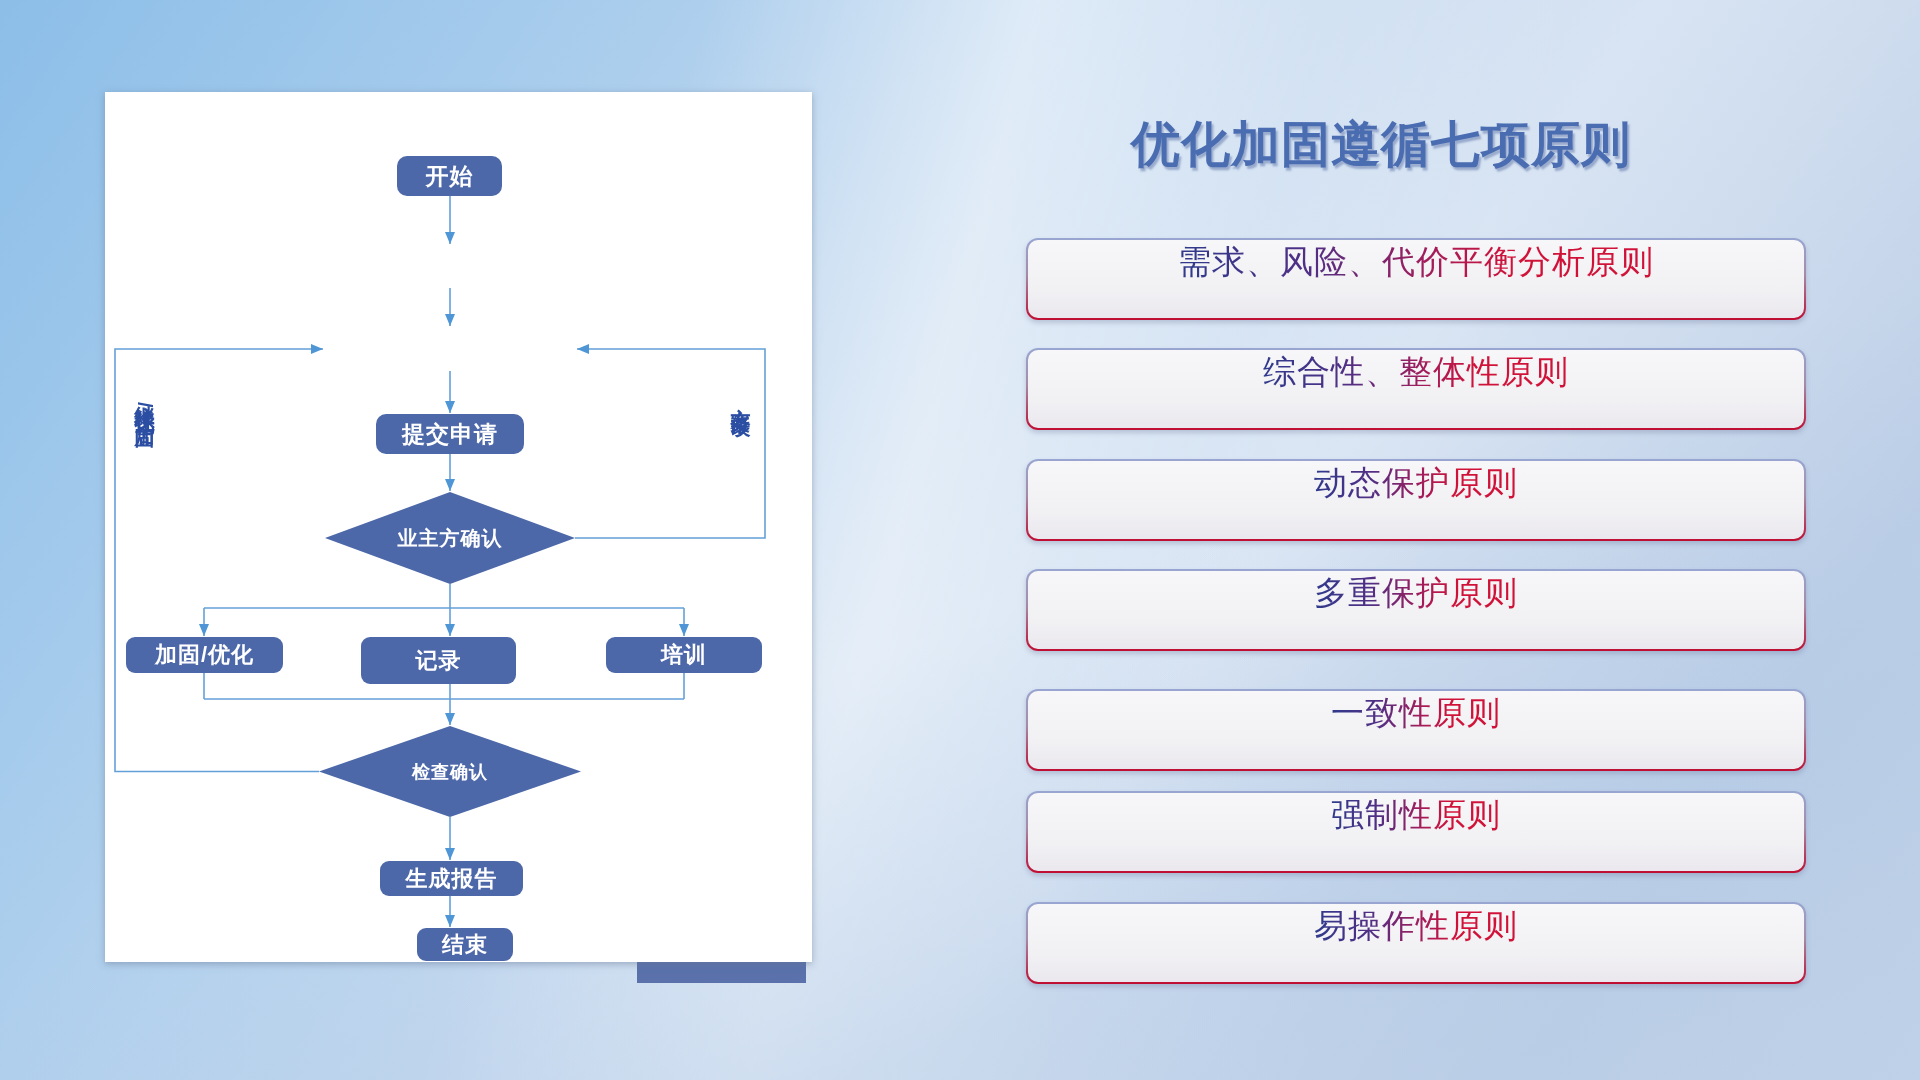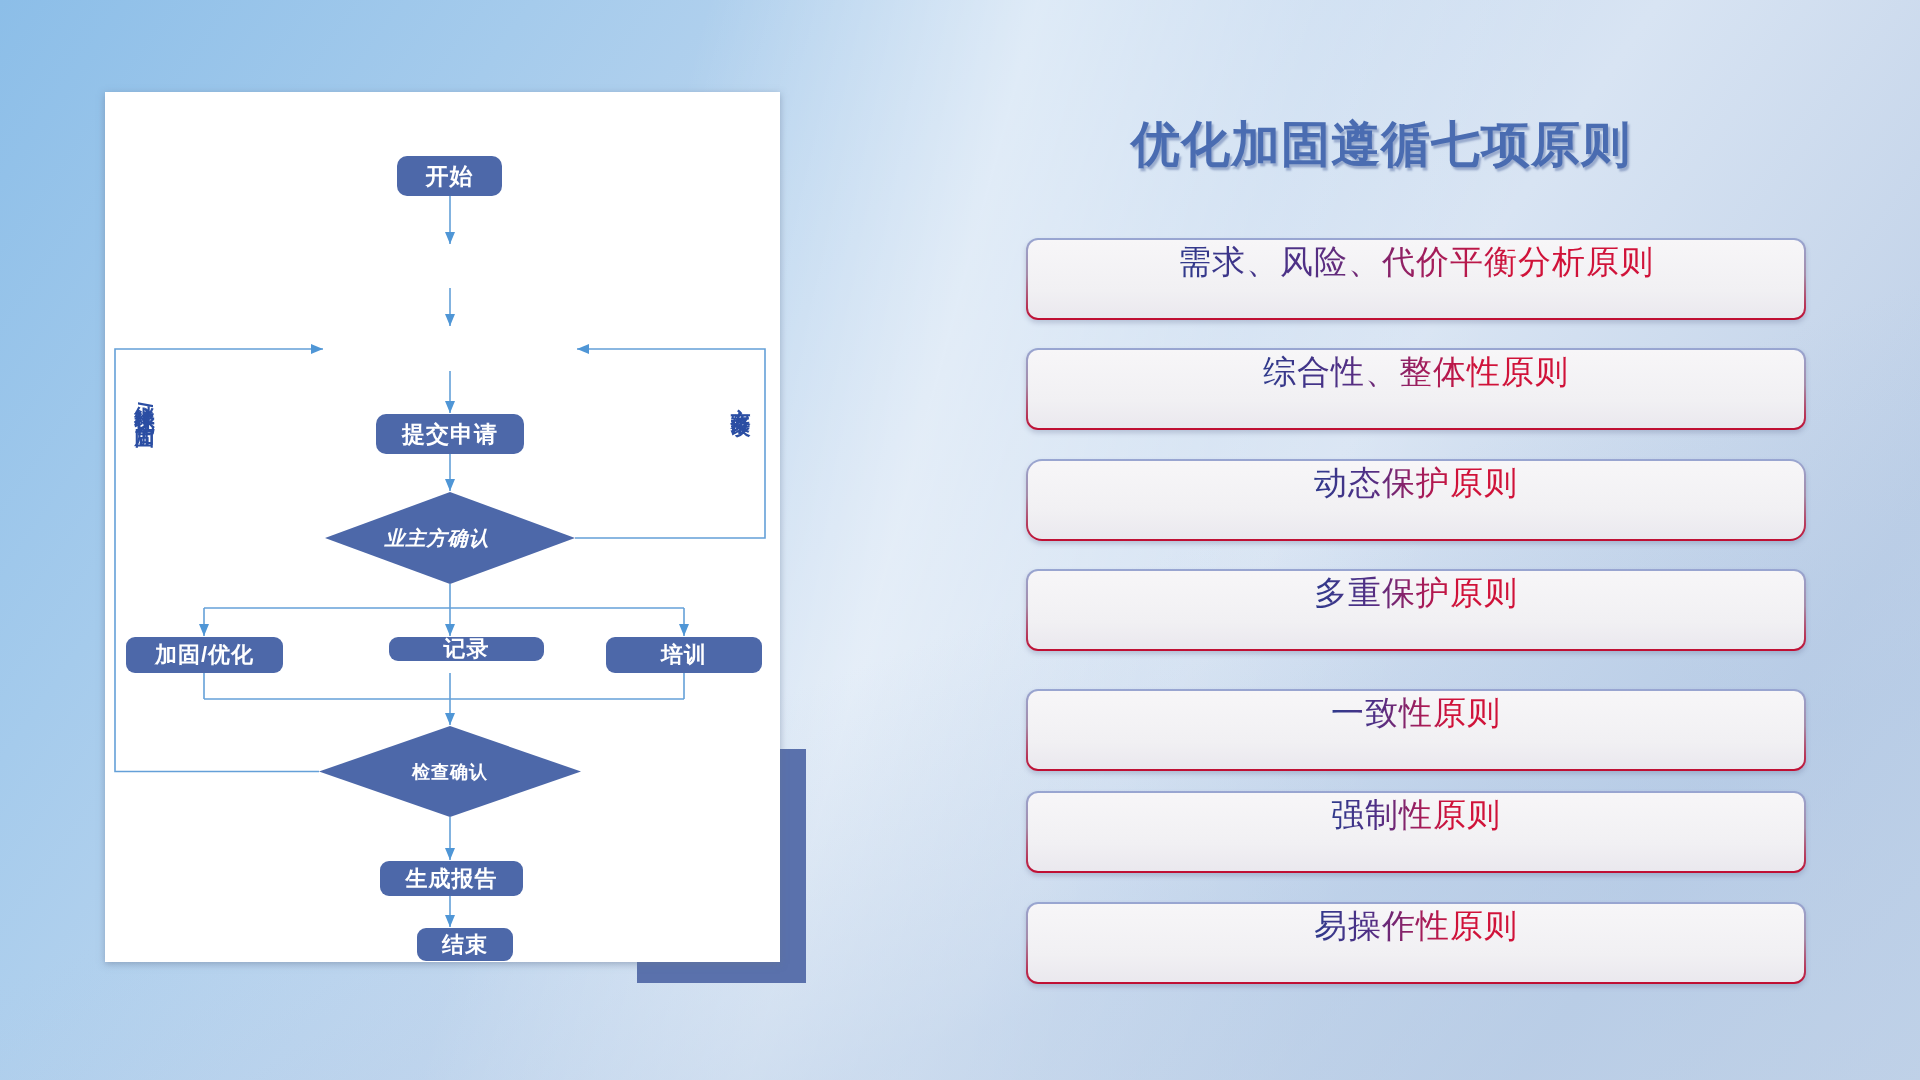--- a/index.html
+++ b/index.html
@@ -22,6 +22,7 @@
     position:absolute;left:105px;top:92px;width:675px;height:870px;
     background:#ffffff;z-index:2;
     box-shadow:0 2px 7px rgba(100,115,145,.5);
+    padding-left:32px;
   }
   .fc-svg{position:absolute;left:0;top:0;width:675px;height:870px;}
   .node{

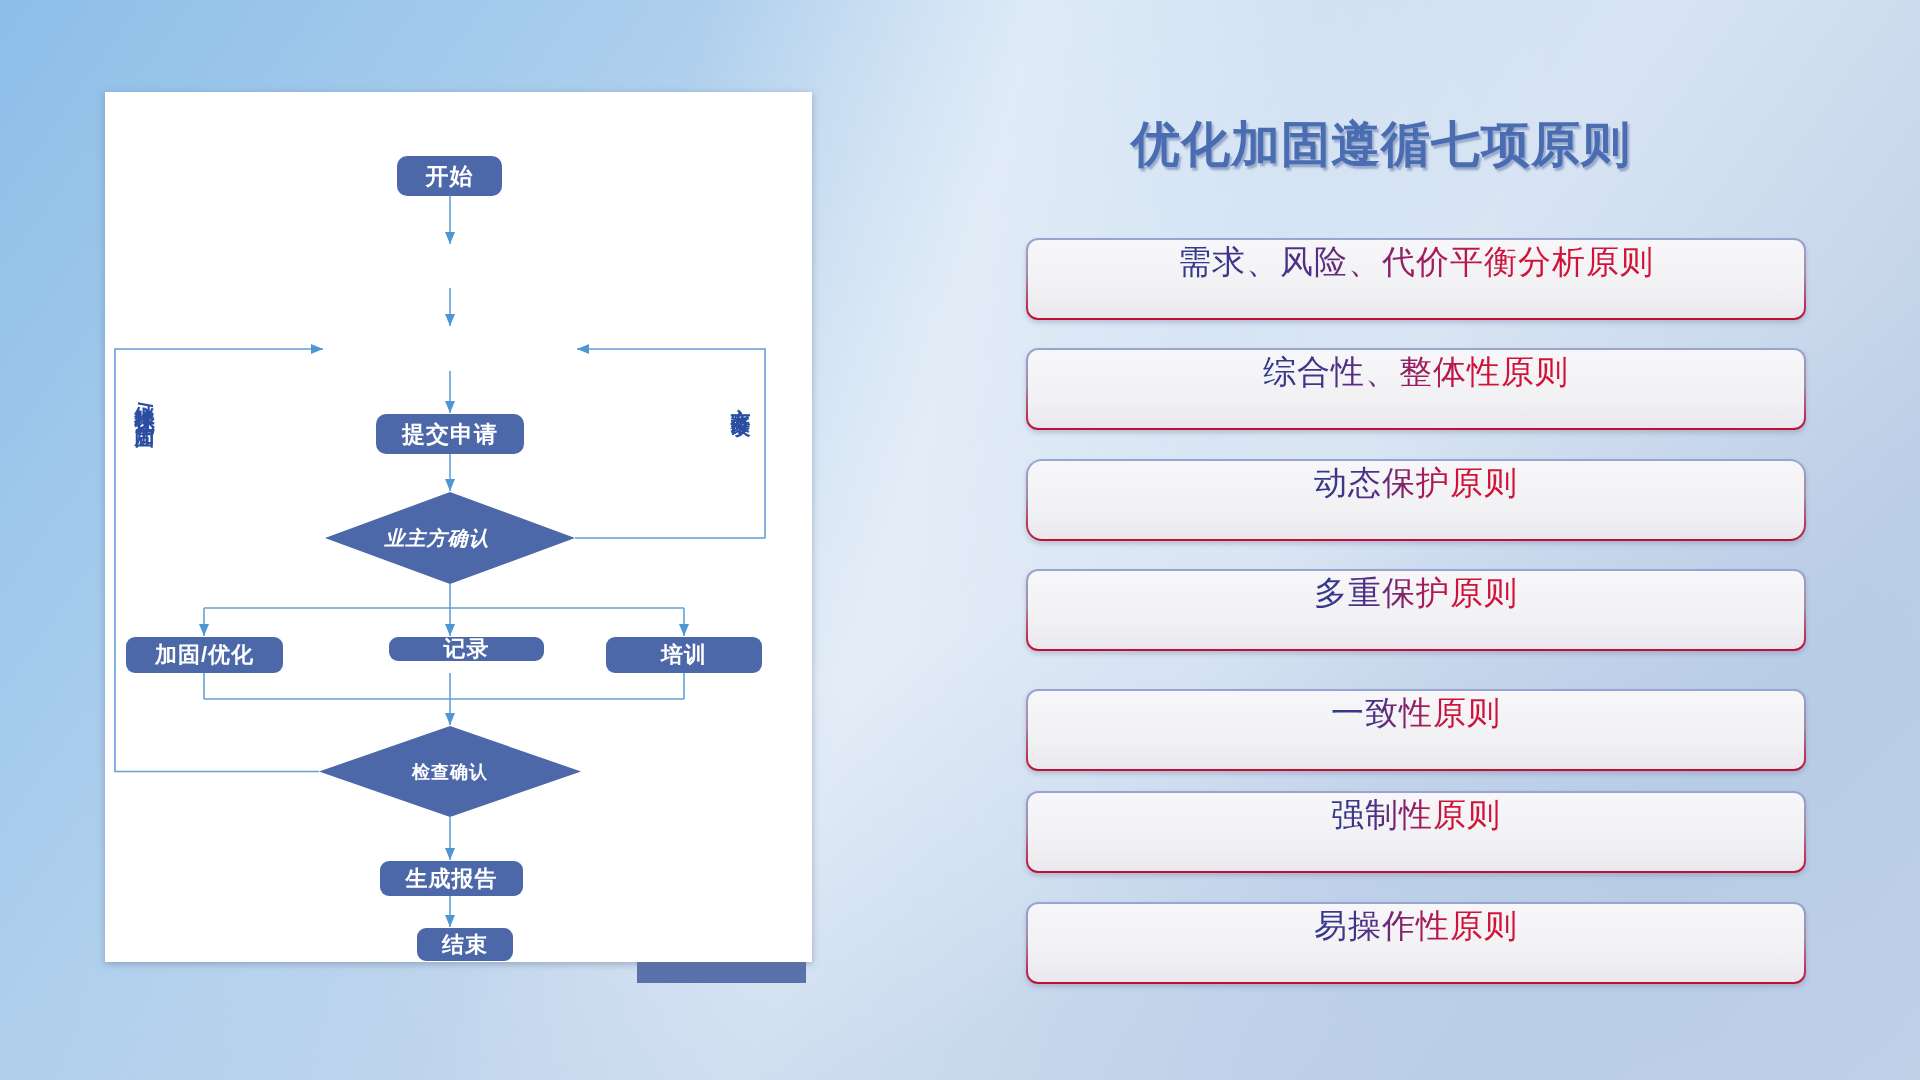--- a/index.html
+++ b/index.html
@@ -137,7 +137,7 @@
     <div class="pbox" style="top:348px;">
       <span class="ptext">综合性、整体性原则</span>
     </div>
-    <div class="pbox" style="top:459px;border-radius:16px;">
+    <div class="pbox" style="top:459px;">
       <span class="ptext">动态保护原则</span>
     </div>
     <div class="pbox" style="top:569px;">

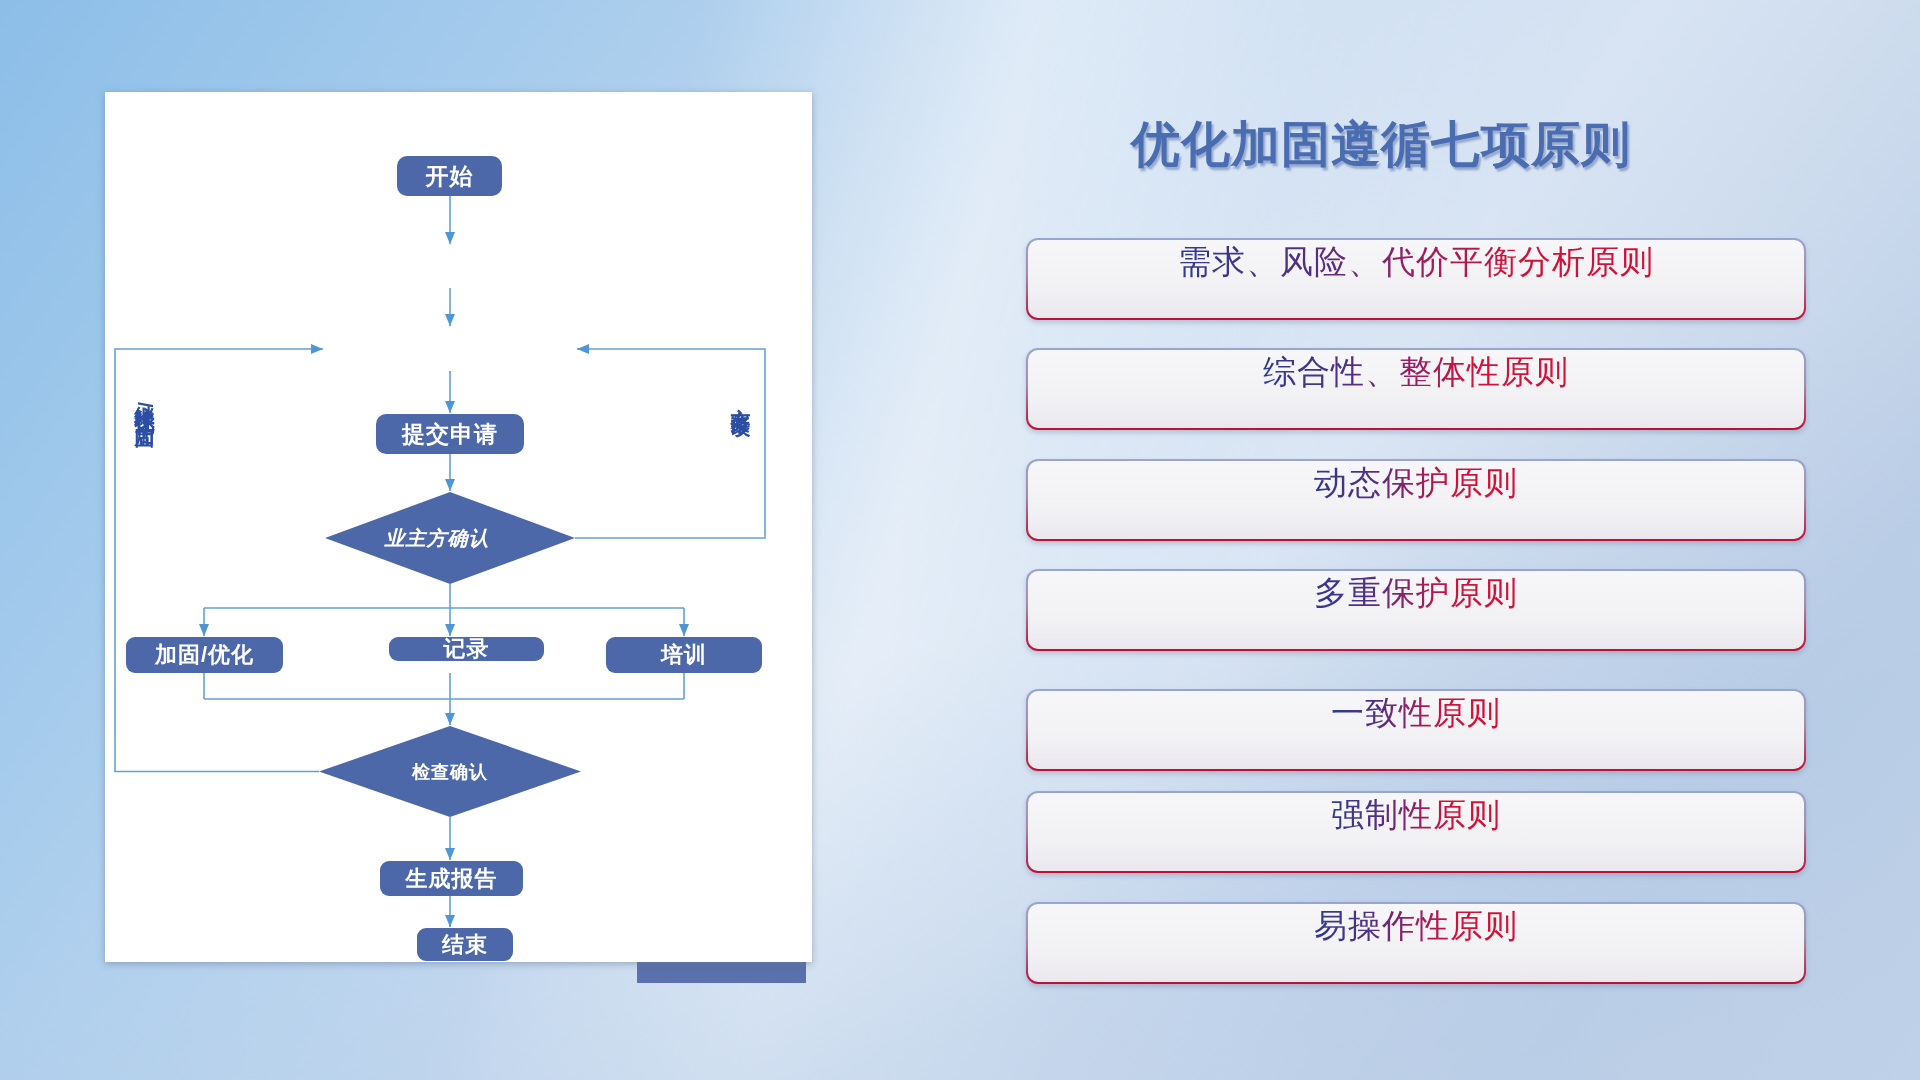--- a/index.html
+++ b/index.html
@@ -113,7 +113,7 @@
     <div class="node" style="left:292px;top:64px;width:105px;height:40px;">开始</div>
     <div class="node" style="left:271px;top:322px;width:148px;height:40px;border-radius:10px;">提交申请</div>
 
-    <div class="dlabel" style="left:232px;top:430px;width:200px;height:32px;font-style:italic;">业主方确认</div>
+    <div class="dlabel" style="left:245px;top:430px;width:200px;height:32px;">业主方确认</div>
 
     <div class="node small" style="left:21px;top:545px;width:157px;height:36px;">加固/优化</div>
     <div class="node small" style="left:284px;top:545px;width:155px;height:24px;">记录</div>

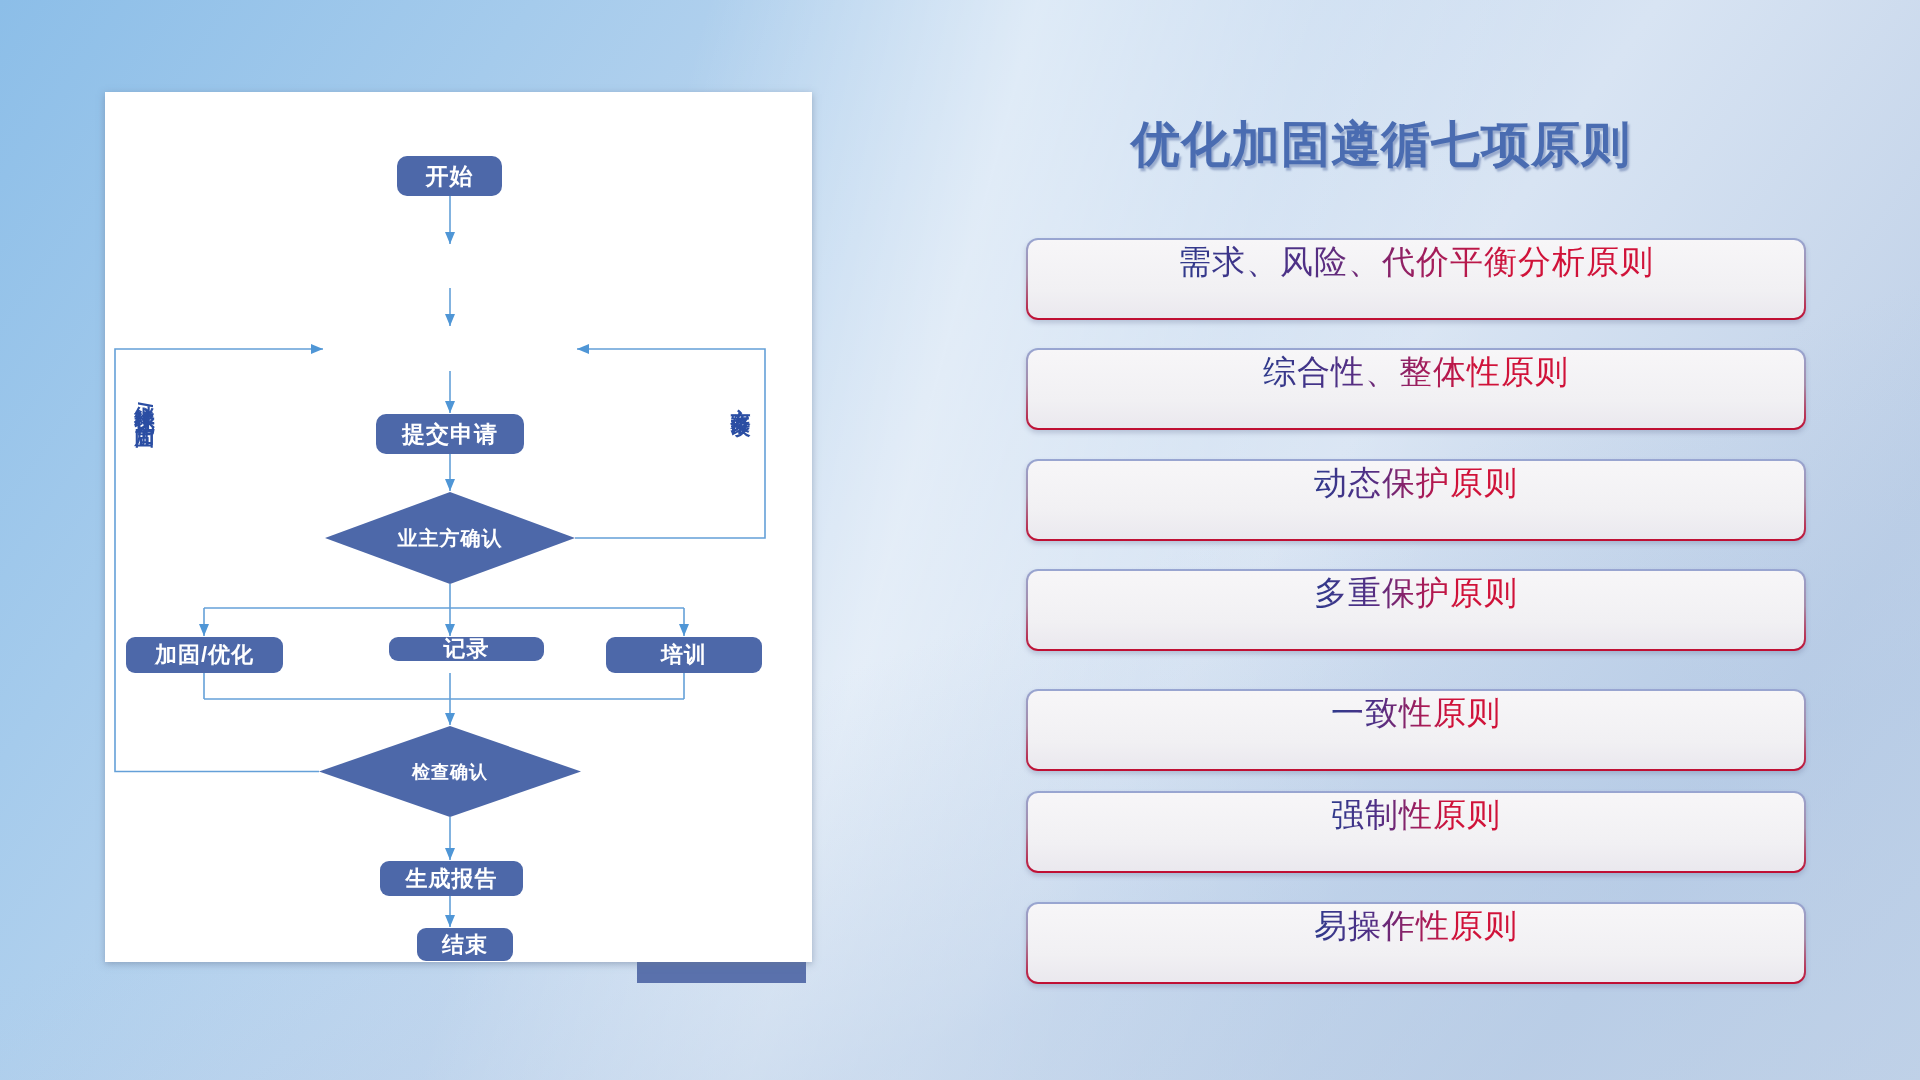--- a/index.html
+++ b/index.html
@@ -116,7 +116,7 @@
     <div class="dlabel" style="left:245px;top:430px;width:200px;height:32px;">业主方确认</div>
 
     <div class="node small" style="left:21px;top:545px;width:157px;height:36px;">加固/优化</div>
-    <div class="node small" style="left:284px;top:545px;width:155px;height:24px;">记录</div>
+    <div class="node small" style="left:256px;top:545px;width:155px;height:47px;">记录</div>
     <div class="node small" style="left:501px;top:545px;width:156px;height:36px;">培训</div>
 
     <div class="dlabel" style="left:245px;top:663px;width:200px;height:33px;font-size:18px;">检查确认</div>

